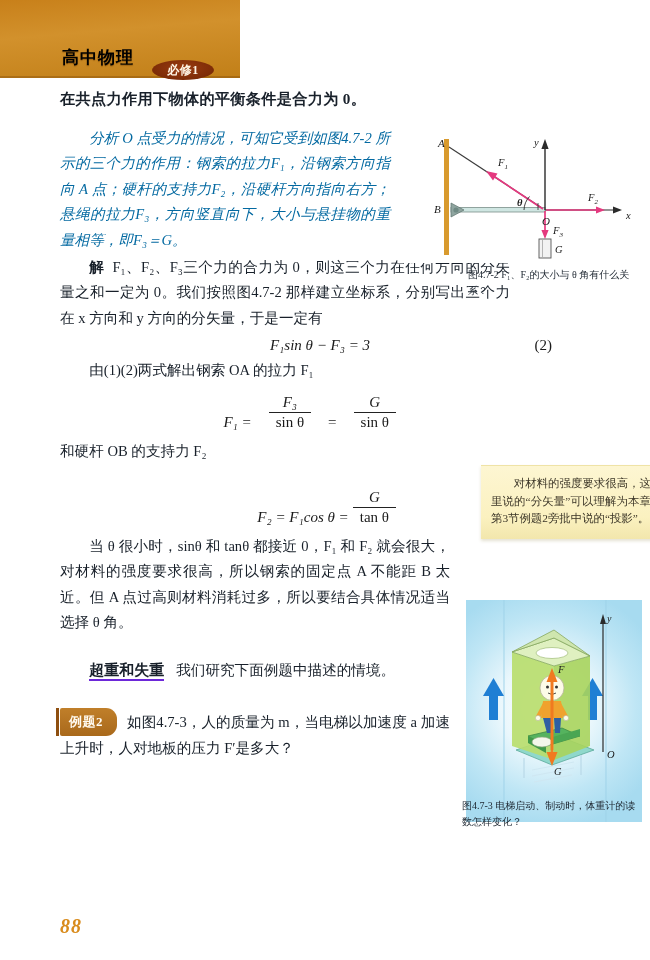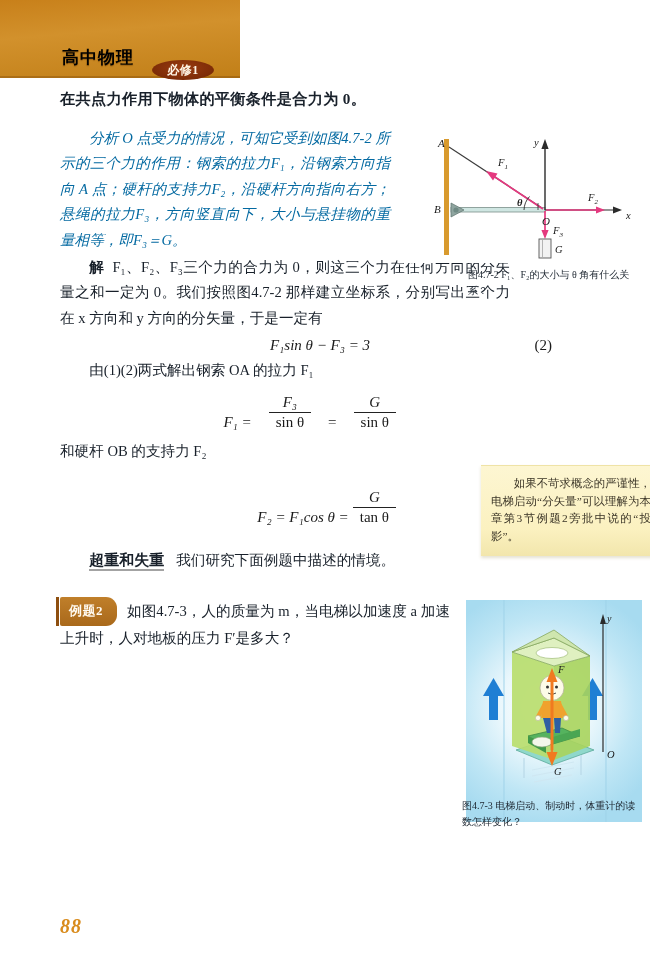--- a/index.html
+++ b/index.html
@@ -322,7 +322,7 @@
 <div class="fig-cap cap1">图4.7-2  F₁、F₂的大小与 θ 角有什么关系？</div>
 
 <div class="sidenote">
-  <p>如果不苛求概念的严谨性，电梯启动“分矢量”可以理解为本章第3节例题2旁批中说的“投影”。</p>
+  <p>对材料的强度要求很高，这里说的“分矢量”可以理解为本章第3节例题2旁批中说的“投影”。</p>
 </div>
 
 <div class="fig2">

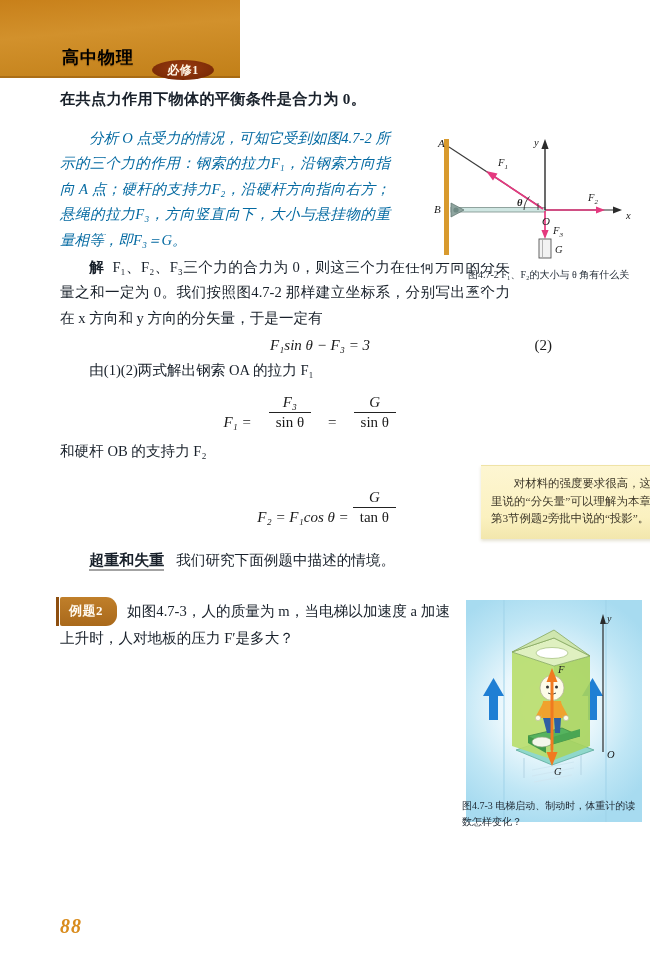--- a/index.html
+++ b/index.html
@@ -260,6 +260,7 @@
     </span>
   </div>
 
+  <p class="para mid indent">当 θ 很小时，sinθ 和 tanθ 都接近 0，F₁ 和 F₂ 就会很大，对材料的强度要求很高，所以钢索的固定点 A 不能距 B 太近。但 A 点过高则材料消耗过多，所以要结合具体情况适当选择 θ 角。</p>
 
   <p class="para mid indent" style="margin-top:22px;">
     <span class="sec-head">超重和失重</span><span>我们研究下面例题中描述的情境。</span>

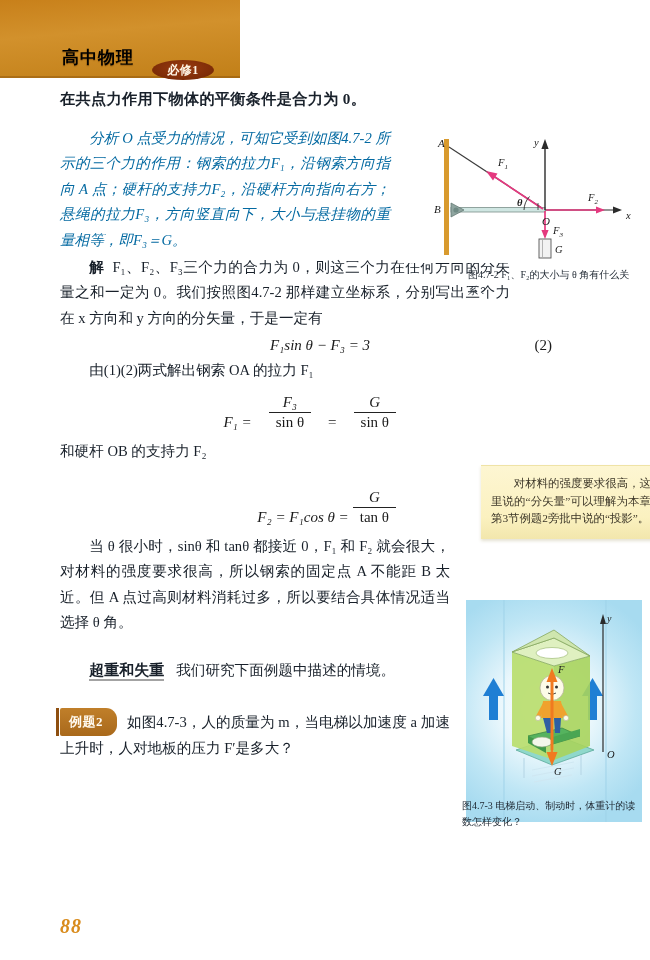--- a/index.html
+++ b/index.html
@@ -107,7 +107,7 @@
   .sec-head {
     font-weight: bold;
     font-size: 15px;
-    border-bottom: 2px solid #a3a3a3;
+    border-bottom: 2px solid #6d28d9;
     padding-bottom: 1px;
     margin-right: 12px;
     margin-top: 20px;

